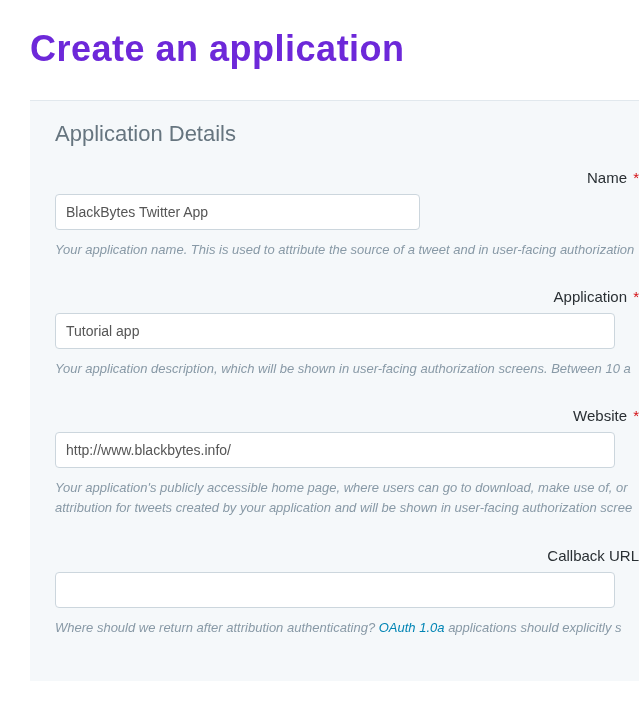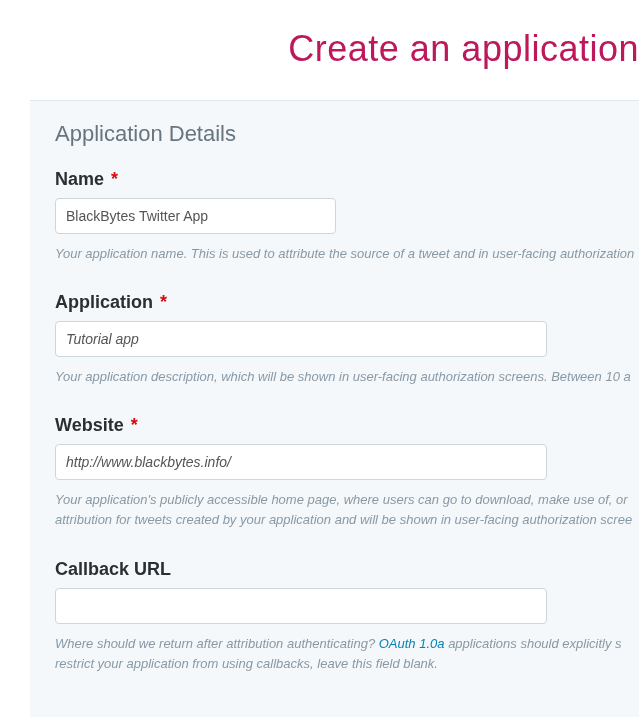--- a/index.html
+++ b/index.html
@@ -17,11 +17,10 @@
     }
     .page-title {
       font-size: 36px;
-      font-weight: 400;
-      color: #be185d;
+      font-weight: 700;
+      color: #6d28d9;
       margin: 28px 0 30px 30px;
       letter-spacing: 0.5px;
-      text-align: right;
     }
     .panel {
       background: #f5f8fa;

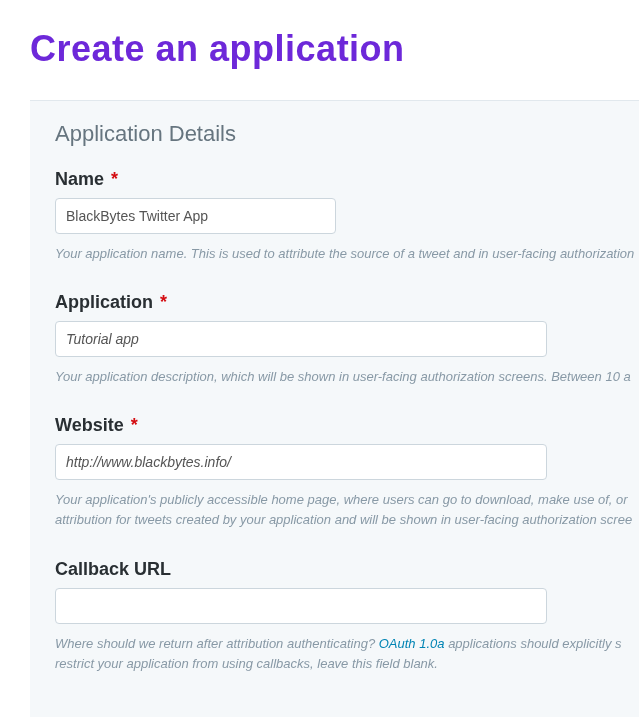--- a/index.html
+++ b/index.html
@@ -39,10 +39,11 @@
     }
     .field-label {
       display: block;
-      font-size: 18px;
-      font-weight: 700;
+      font-size: 15px;
+      font-weight: 400;
       color: #292f33;
       margin-bottom: 8px;
+      text-align: right;
     }
     .required {
       color: #d40d12;

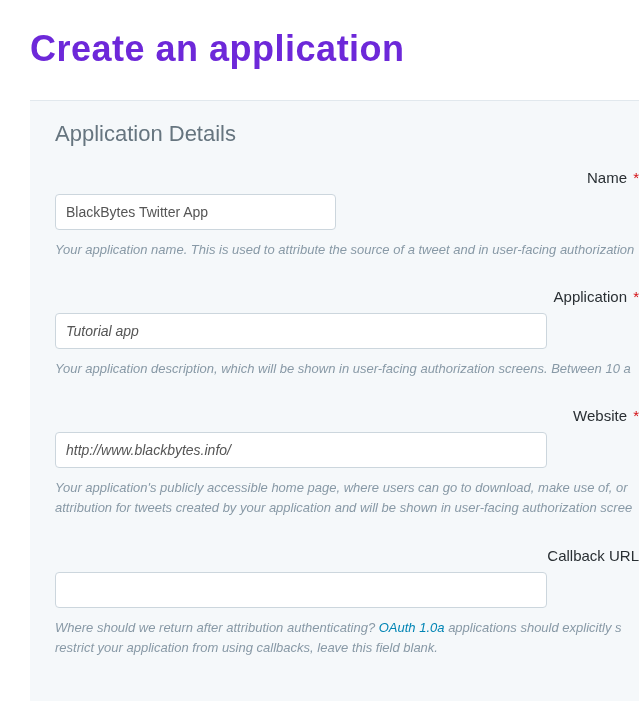--- a/index.html
+++ b/index.html
@@ -50,7 +50,7 @@
       margin-left: 2px;
     }
     .text-input {
-      width: 281px;
+      width: 365px;
       height: 36px;
       padding: 7px 10px;
       font-size: 14px;

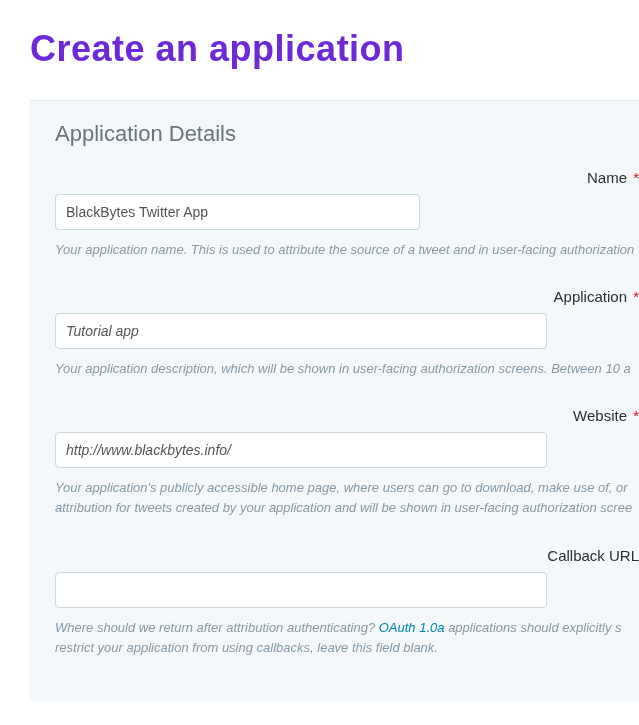--- a/index.html
+++ b/index.html
@@ -61,8 +61,7 @@
       outline: none;
     }
     .text-input.wide {
-      width: 492px;
-      font-style: italic;
+      width: 560px;
     }
     .help-text {
       font-size: 13px;

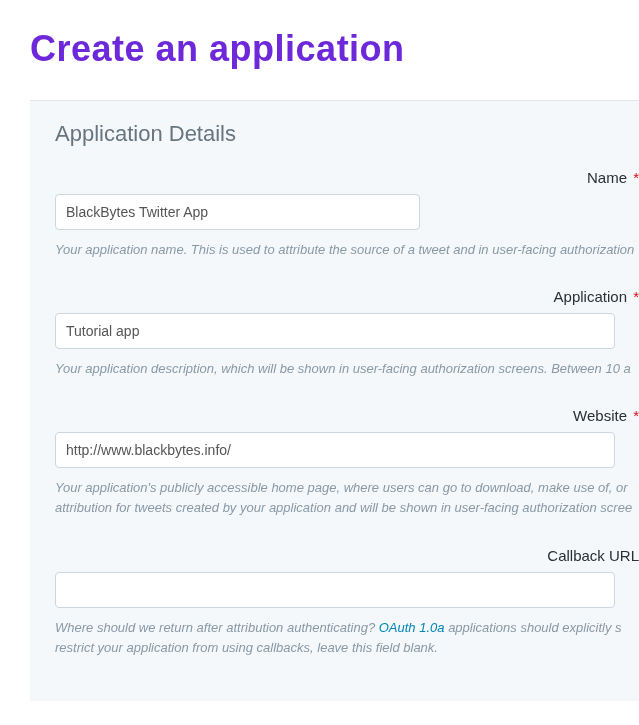--- a/index.html
+++ b/index.html
@@ -121,7 +121,6 @@
     <input type="text" class="text-input wide" value="" style="">
     <p class="help-text">
       <span>Where should we return after attribution authenticating? </span><a href="#">OAuth 1.0a</a><span> applications should explicitly s</span><br>
-      <span>restrict your application from using callbacks, leave this field blank.</span>
     </p>
   </div>
 </div>

